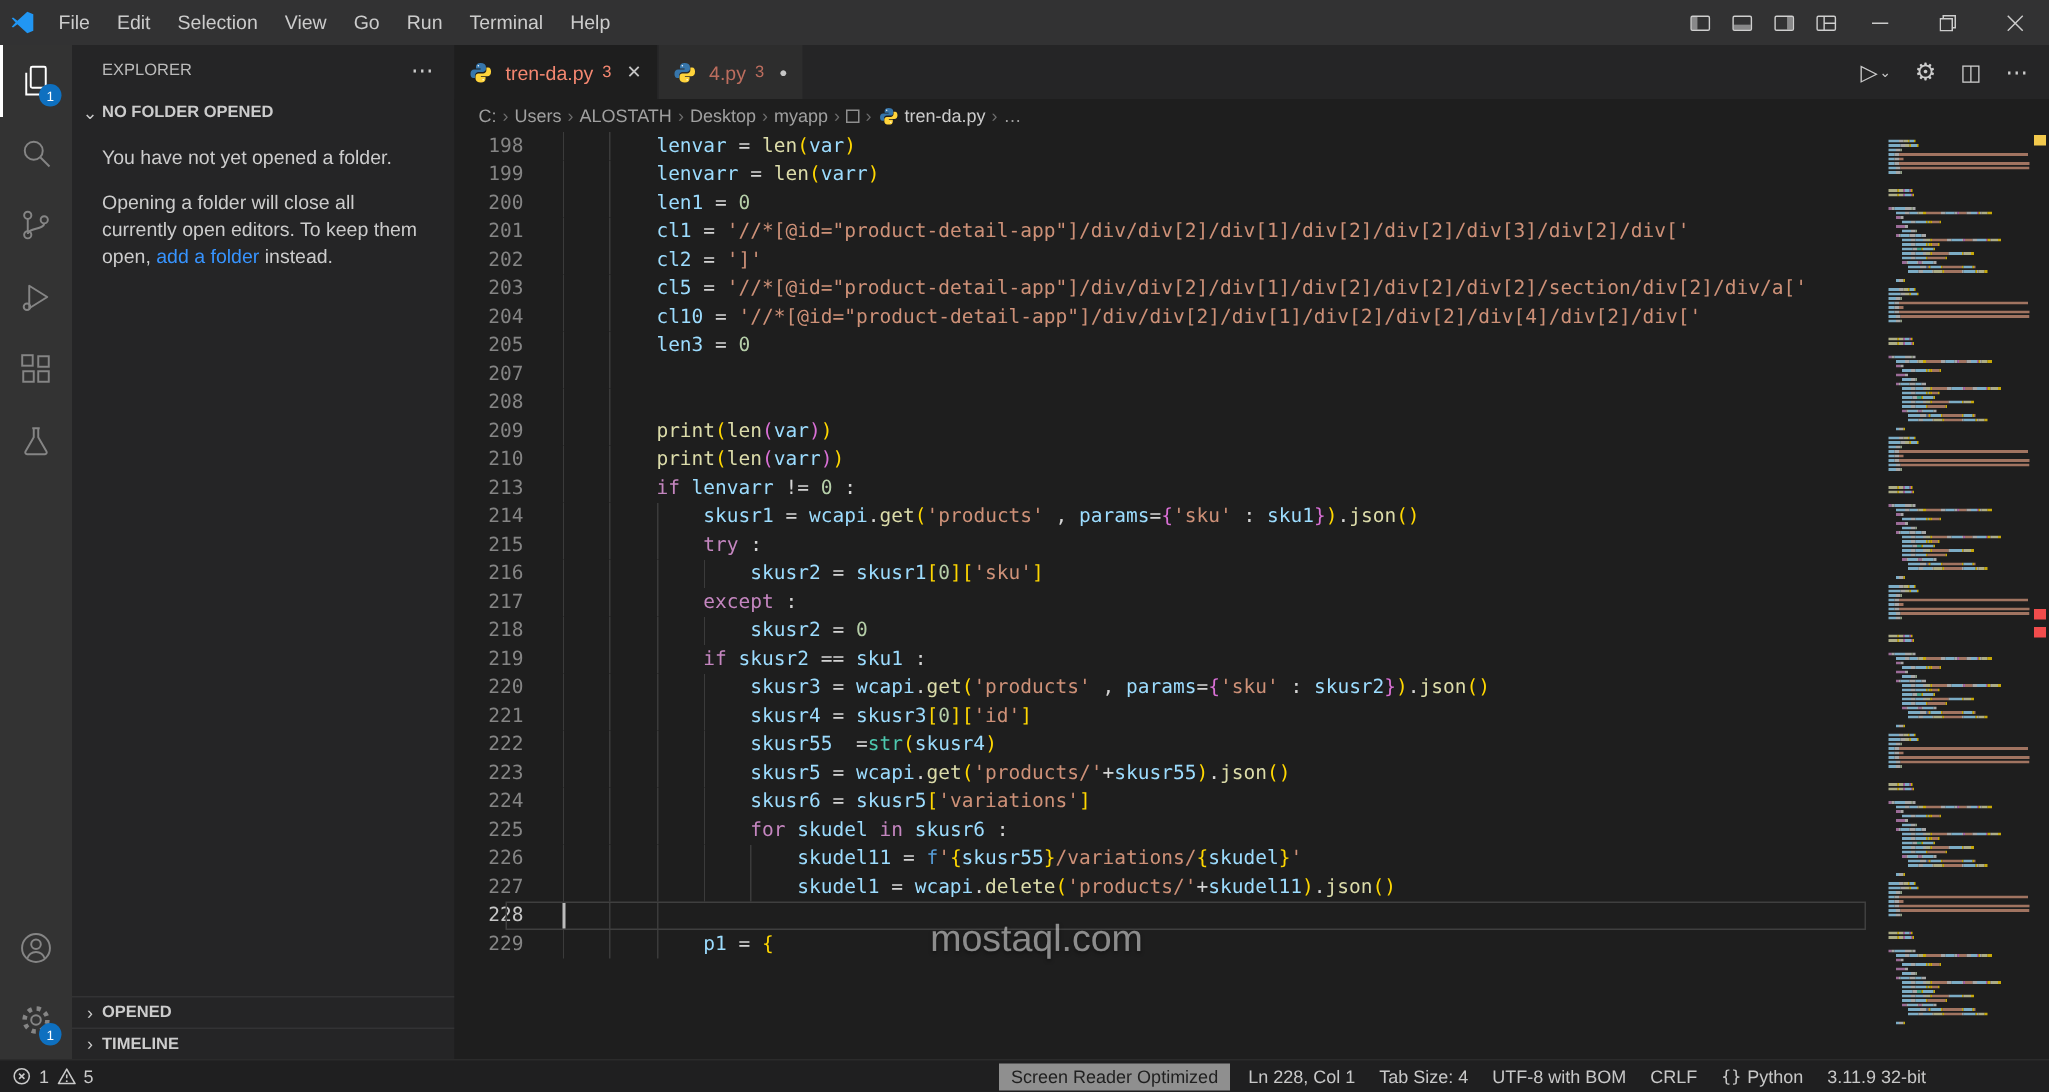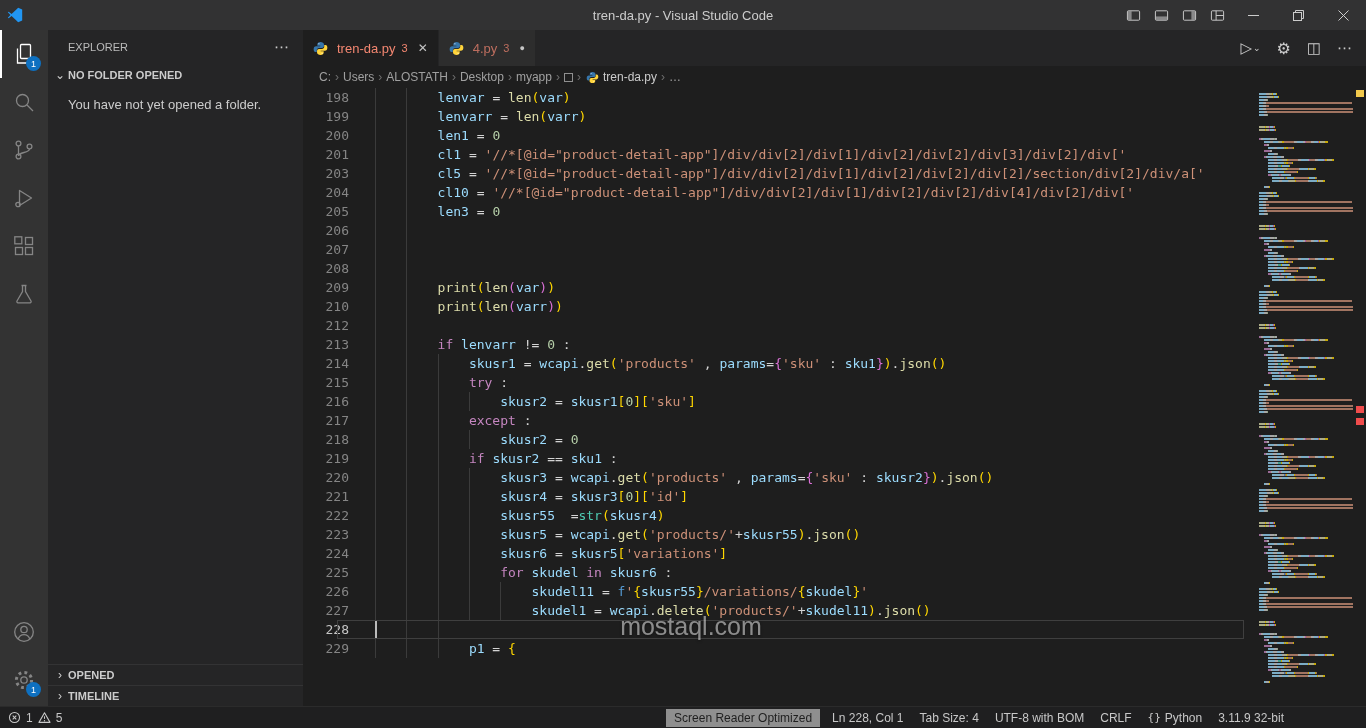--- a/index.html
+++ b/index.html
@@ -108,6 +108,16 @@
           <path fill="#2196f3" d="M11.2 0.8 L4.6 6.9 L1.7 4.7 L0.8 5.2 L3.4 8 L0.8 10.8 L1.7 11.3 L4.6 9.1 L11.2 15.2 L15.2 13.5 V2.5 Z"></path>
         </svg>
     </div>
+    <div class="menus" id="menu-bar" style="display:flex;">
+        <div class="menu-item">File</div>
+        <div class="menu-item">Edit</div>
+        <div class="menu-item">Selection</div>
+        <div class="menu-item">View</div>
+        <div class="menu-item">Go</div>
+        <div class="menu-item">Run</div>
+        <div class="menu-item">Terminal</div>
+        <div class="menu-item">Help</div>
+      </div>
     <div class="tb-title">tren-da.py - Visual Studio Code</div>
     <div class="tb-right">
       <div class="tb-icon">

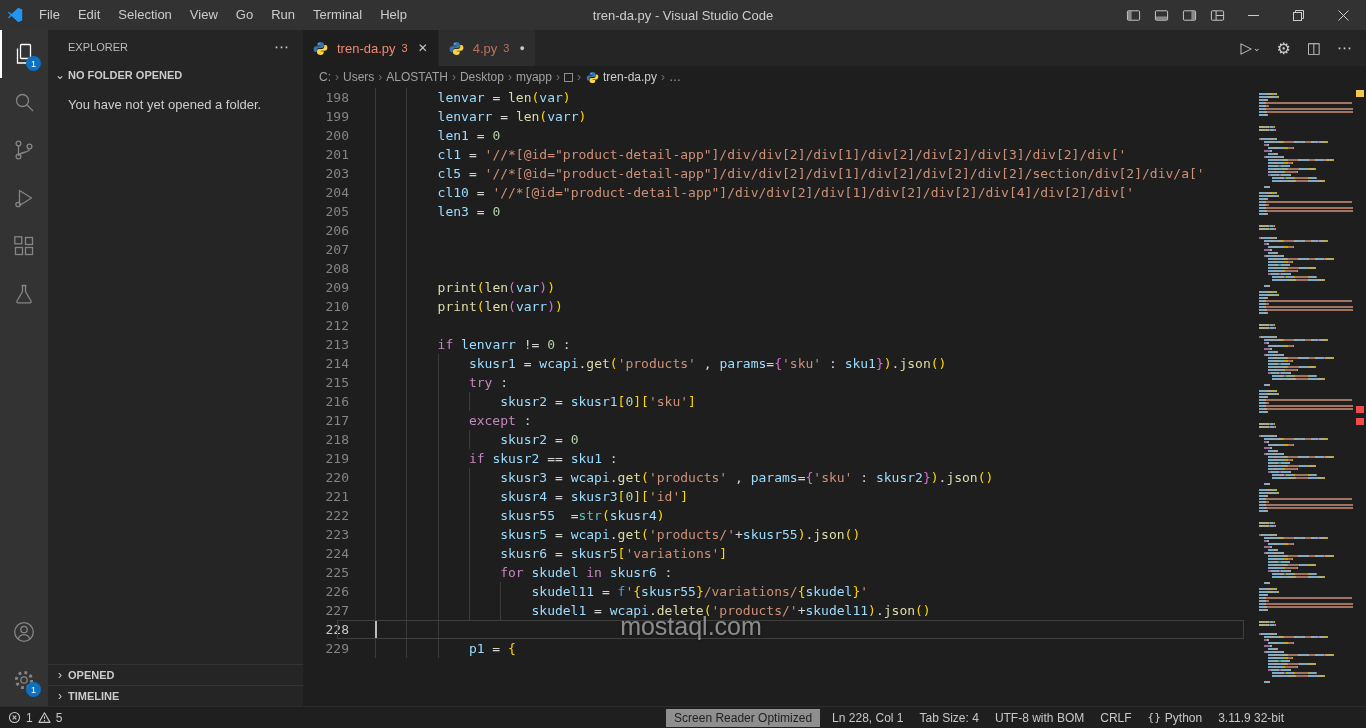--- a/index.html
+++ b/index.html
@@ -118,7 +118,6 @@
         <div class="menu-item">Terminal</div>
         <div class="menu-item">Help</div>
       </div>
-    <div class="tb-title">tren-da.py - Visual Studio Code</div>
     <div class="tb-right">
       <div class="tb-icon">
         <svg width="15" height="15" viewBox="0 0 16 16">

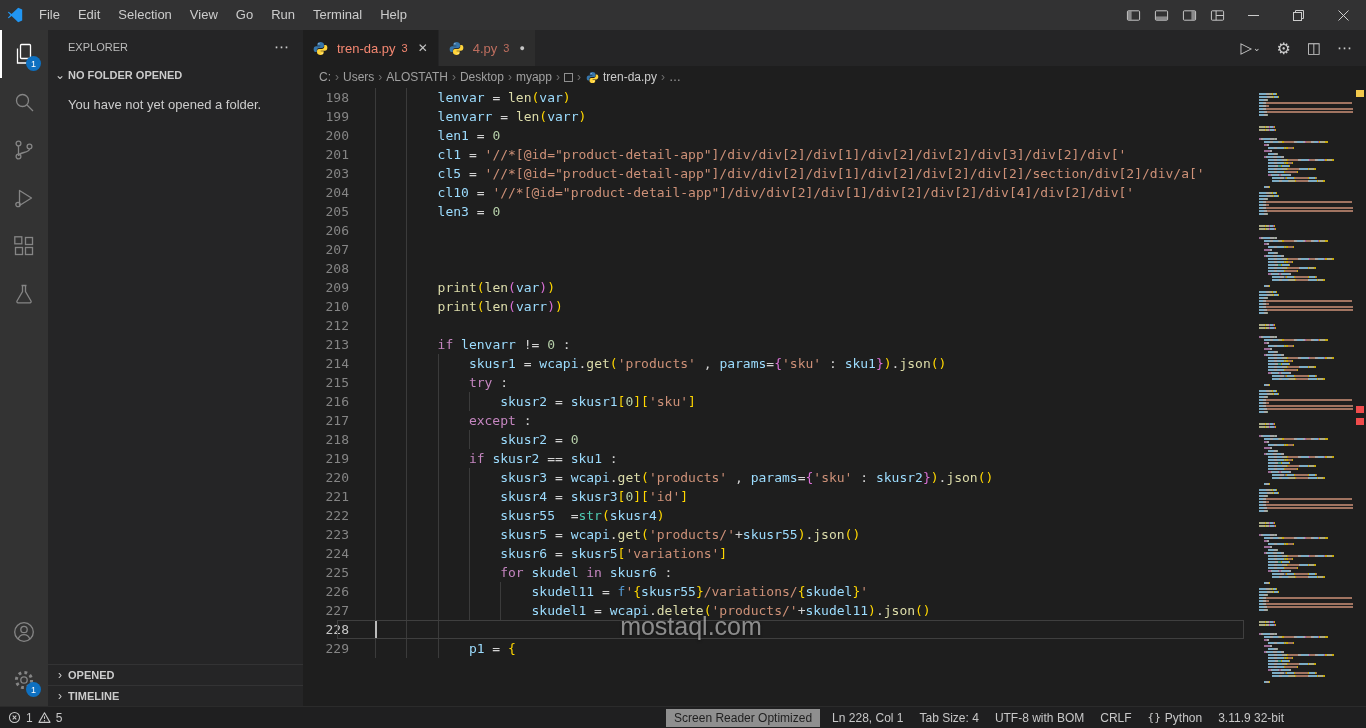--- a/index.html
+++ b/index.html
@@ -236,6 +236,11 @@
       </div>
       <div class="sb-body">
         <p>You have not yet opened a folder.</p>
+        <p>
+          <span>Opening a folder will close all currently open editors. To keep them open,</span>
+          <a class="sb-link">add a folder</a>
+          <span>instead.</span>
+        </p>
       </div>
       <div class="sb-bottom">
         <div class="panel-row">

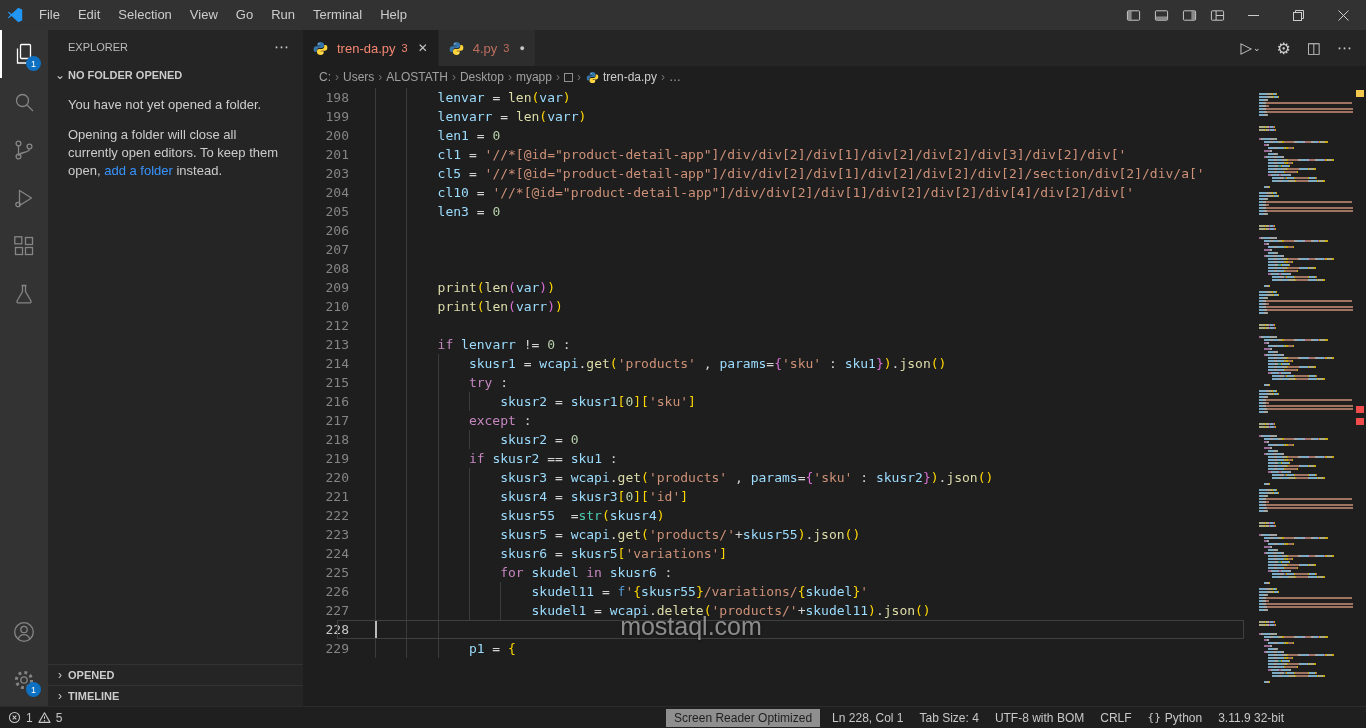--- a/index.html
+++ b/index.html
@@ -333,6 +333,7 @@
             <div class="code-line"><div class="ln">199</div><div class="line-content"><span class="indent-guide"></span><span class="indent-guide"></span><span class="tok" style="color: rgb(156, 220, 254);">lenvarr</span><span class="tok" style="color: rgb(212, 212, 212);"> = </span><span class="tok" style="color: rgb(220, 220, 170);">len</span><span class="tok" style="color: rgb(255, 215, 0);">(</span><span class="tok" style="color: rgb(156, 220, 254);">varr</span><span class="tok" style="color: rgb(255, 215, 0);">)</span></div></div>
             <div class="code-line"><div class="ln">200</div><div class="line-content"><span class="indent-guide"></span><span class="indent-guide"></span><span class="tok" style="color: rgb(156, 220, 254);">len1</span><span class="tok" style="color: rgb(212, 212, 212);"> = </span><span class="tok" style="color: rgb(181, 206, 168);">0</span></div></div>
             <div class="code-line"><div class="ln">201</div><div class="line-content"><span class="indent-guide"></span><span class="indent-guide"></span><span class="tok" style="color: rgb(156, 220, 254);">cl1</span><span class="tok" style="color: rgb(212, 212, 212);"> = </span><span class="tok" style="color: rgb(206, 145, 120);">'//*[@id="product-detail-app"]/div/div[2]/div[1]/div[2]/div[2]/div[3]/div[2]/div['</span></div></div>
+            <div class="code-line"><div class="ln">202</div><div class="line-content"><span class="indent-guide"></span><span class="indent-guide"></span><span class="tok" style="color: rgb(156, 220, 254);">cl2</span><span class="tok" style="color: rgb(212, 212, 212);"> = </span><span class="tok" style="color: rgb(206, 145, 120);">']'</span></div></div>
             <div class="code-line"><div class="ln">203</div><div class="line-content"><span class="indent-guide"></span><span class="indent-guide"></span><span class="tok" style="color: rgb(156, 220, 254);">cl5</span><span class="tok" style="color: rgb(212, 212, 212);"> = </span><span class="tok" style="color: rgb(206, 145, 120);">'//*[@id="product-detail-app"]/div/div[2]/div[1]/div[2]/div[2]/div[2]/section/div[2]/div/a['</span></div></div>
             <div class="code-line"><div class="ln">204</div><div class="line-content"><span class="indent-guide"></span><span class="indent-guide"></span><span class="tok" style="color: rgb(156, 220, 254);">cl10</span><span class="tok" style="color: rgb(212, 212, 212);"> = </span><span class="tok" style="color: rgb(206, 145, 120);">'//*[@id="product-detail-app"]/div/div[2]/div[1]/div[2]/div[2]/div[4]/div[2]/div['</span></div></div>
             <div class="code-line"><div class="ln">205</div><div class="line-content"><span class="indent-guide"></span><span class="indent-guide"></span><span class="tok" style="color: rgb(156, 220, 254);">len3</span><span class="tok" style="color: rgb(212, 212, 212);"> = </span><span class="tok" style="color: rgb(181, 206, 168);">0</span></div></div>

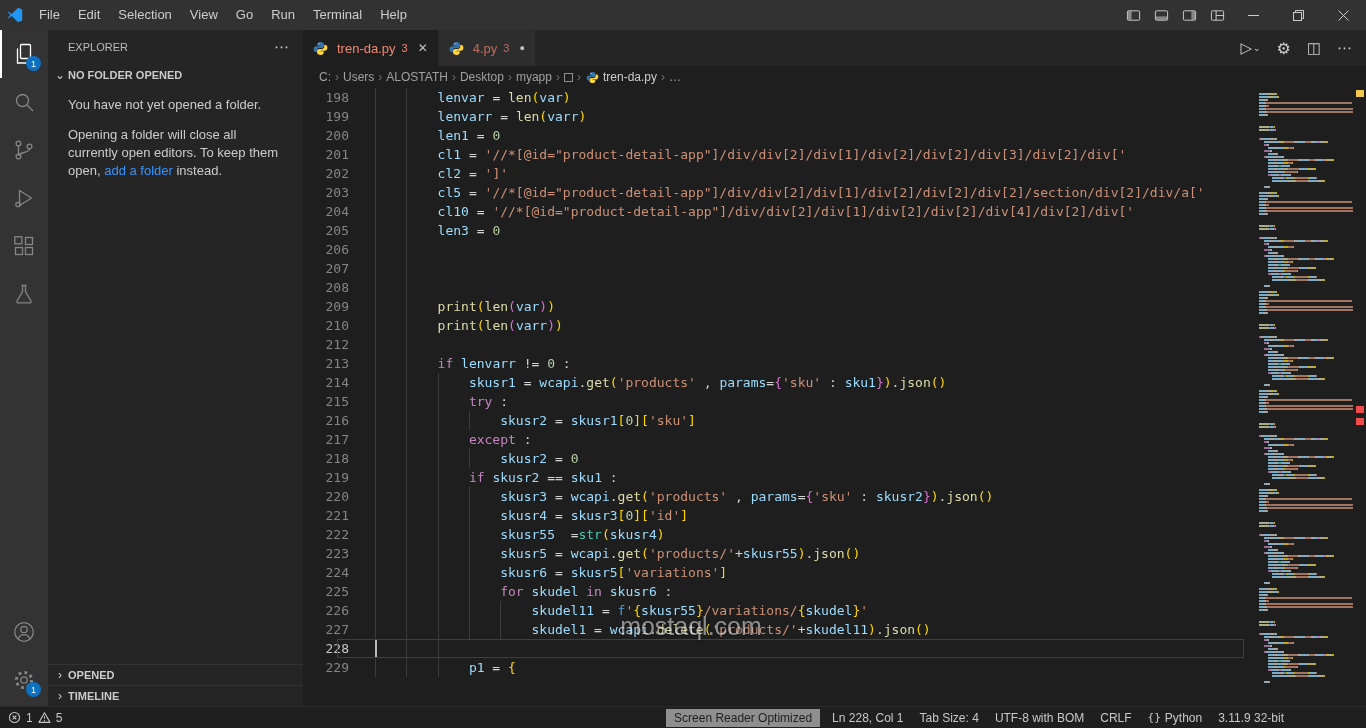--- a/index.html
+++ b/index.html
@@ -337,7 +337,6 @@
             <div class="code-line"><div class="ln">203</div><div class="line-content"><span class="indent-guide"></span><span class="indent-guide"></span><span class="tok" style="color: rgb(156, 220, 254);">cl5</span><span class="tok" style="color: rgb(212, 212, 212);"> = </span><span class="tok" style="color: rgb(206, 145, 120);">'//*[@id="product-detail-app"]/div/div[2]/div[1]/div[2]/div[2]/div[2]/section/div[2]/div/a['</span></div></div>
             <div class="code-line"><div class="ln">204</div><div class="line-content"><span class="indent-guide"></span><span class="indent-guide"></span><span class="tok" style="color: rgb(156, 220, 254);">cl10</span><span class="tok" style="color: rgb(212, 212, 212);"> = </span><span class="tok" style="color: rgb(206, 145, 120);">'//*[@id="product-detail-app"]/div/div[2]/div[1]/div[2]/div[2]/div[4]/div[2]/div['</span></div></div>
             <div class="code-line"><div class="ln">205</div><div class="line-content"><span class="indent-guide"></span><span class="indent-guide"></span><span class="tok" style="color: rgb(156, 220, 254);">len3</span><span class="tok" style="color: rgb(212, 212, 212);"> = </span><span class="tok" style="color: rgb(181, 206, 168);">0</span></div></div>
-            <div class="code-line"><div class="ln">206</div><div class="line-content"><span class="indent-guide"></span><span class="indent-guide"></span></div></div>
             <div class="code-line"><div class="ln">207</div><div class="line-content"><span class="indent-guide"></span><span class="indent-guide"></span></div></div>
             <div class="code-line"><div class="ln">208</div><div class="line-content"><span class="indent-guide"></span><span class="indent-guide"></span></div></div>
             <div class="code-line"><div class="ln">209</div><div class="line-content"><span class="indent-guide"></span><span class="indent-guide"></span><span class="tok" style="color: rgb(220, 220, 170);">print</span><span class="tok" style="color: rgb(255, 215, 0);">(</span><span class="tok" style="color: rgb(220, 220, 170);">len</span><span class="tok" style="color: rgb(218, 112, 214);">(</span><span class="tok" style="color: rgb(156, 220, 254);">var</span><span class="tok" style="color: rgb(218, 112, 214);">)</span><span class="tok" style="color: rgb(255, 215, 0);">)</span></div></div>

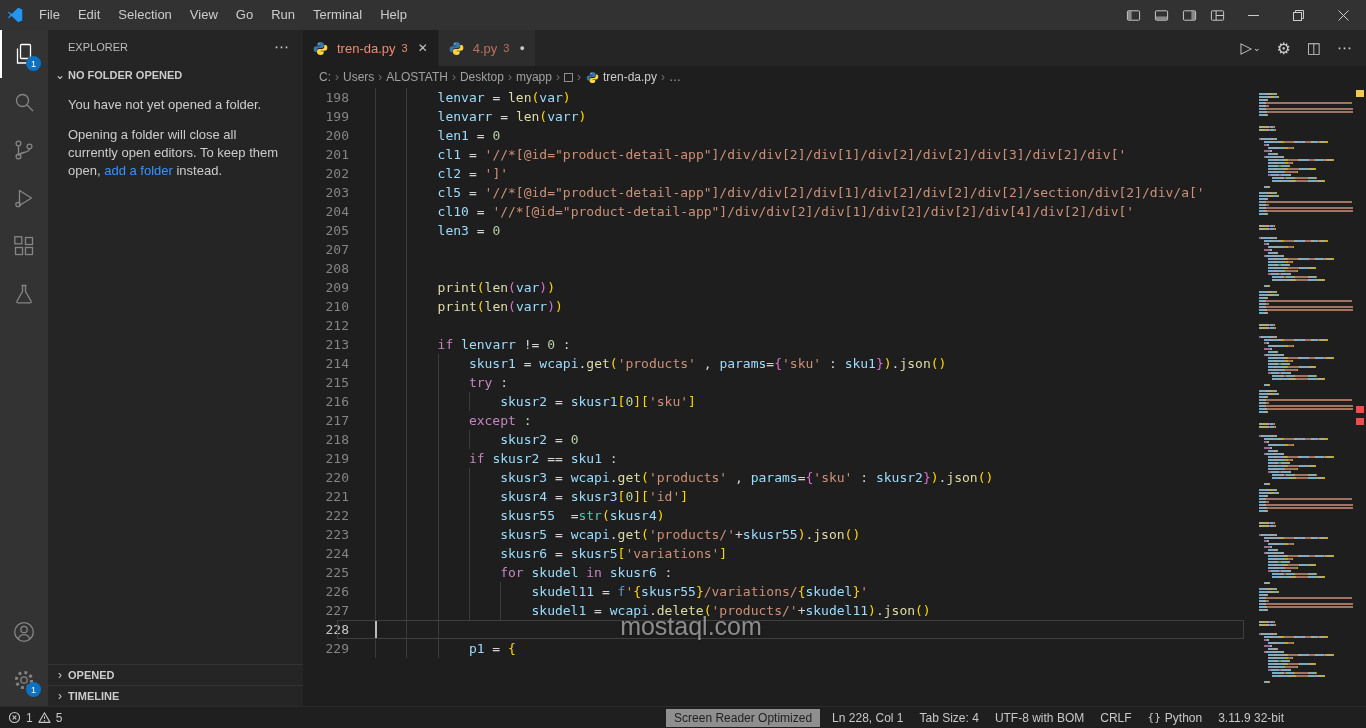--- a/index.html
+++ b/index.html
@@ -341,7 +341,6 @@
             <div class="code-line"><div class="ln">208</div><div class="line-content"><span class="indent-guide"></span><span class="indent-guide"></span></div></div>
             <div class="code-line"><div class="ln">209</div><div class="line-content"><span class="indent-guide"></span><span class="indent-guide"></span><span class="tok" style="color: rgb(220, 220, 170);">print</span><span class="tok" style="color: rgb(255, 215, 0);">(</span><span class="tok" style="color: rgb(220, 220, 170);">len</span><span class="tok" style="color: rgb(218, 112, 214);">(</span><span class="tok" style="color: rgb(156, 220, 254);">var</span><span class="tok" style="color: rgb(218, 112, 214);">)</span><span class="tok" style="color: rgb(255, 215, 0);">)</span></div></div>
             <div class="code-line"><div class="ln">210</div><div class="line-content"><span class="indent-guide"></span><span class="indent-guide"></span><span class="tok" style="color: rgb(220, 220, 170);">print</span><span class="tok" style="color: rgb(255, 215, 0);">(</span><span class="tok" style="color: rgb(220, 220, 170);">len</span><span class="tok" style="color: rgb(218, 112, 214);">(</span><span class="tok" style="color: rgb(156, 220, 254);">varr</span><span class="tok" style="color: rgb(218, 112, 214);">)</span><span class="tok" style="color: rgb(255, 215, 0);">)</span></div></div>
-            <div class="code-line"><div class="ln">212</div><div class="line-content"><span class="indent-guide"></span><span class="indent-guide"></span></div></div>
             <div class="code-line"><div class="ln">213</div><div class="line-content"><span class="indent-guide"></span><span class="indent-guide"></span><span class="tok" style="color: rgb(197, 134, 192);">if</span><span class="tok" style="color: rgb(212, 212, 212);"> </span><span class="tok" style="color: rgb(156, 220, 254);">lenvarr</span><span class="tok" style="color: rgb(212, 212, 212);"> != </span><span class="tok" style="color: rgb(181, 206, 168);">0</span><span class="tok" style="color: rgb(212, 212, 212);"> :</span></div></div>
             <div class="code-line"><div class="ln">214</div><div class="line-content"><span class="indent-guide"></span><span class="indent-guide"></span><span class="indent-guide"></span><span class="tok" style="color: rgb(156, 220, 254);">skusr1</span><span class="tok" style="color: rgb(212, 212, 212);"> = </span><span class="tok" style="color: rgb(156, 220, 254);">wcapi</span><span class="tok" style="color: rgb(212, 212, 212);">.</span><span class="tok" style="color: rgb(220, 220, 170);">get</span><span class="tok" style="color: rgb(255, 215, 0);">(</span><span class="tok" style="color: rgb(206, 145, 120);">'products'</span><span class="tok" style="color: rgb(212, 212, 212);"> , </span><span class="tok" style="color: rgb(156, 220, 254);">params</span><span class="tok" style="color: rgb(212, 212, 212);">=</span><span class="tok" style="color: rgb(218, 112, 214);">{</span><span class="tok" style="color: rgb(206, 145, 120);">'sku'</span><span class="tok" style="color: rgb(212, 212, 212);"> : </span><span class="tok" style="color: rgb(156, 220, 254);">sku1</span><span class="tok" style="color: rgb(218, 112, 214);">}</span><span class="tok" style="color: rgb(255, 215, 0);">)</span><span class="tok" style="color: rgb(212, 212, 212);">.</span><span class="tok" style="color: rgb(220, 220, 170);">json</span><span class="tok" style="color: rgb(255, 215, 0);">()</span></div></div>
             <div class="code-line"><div class="ln">215</div><div class="line-content"><span class="indent-guide"></span><span class="indent-guide"></span><span class="indent-guide"></span><span class="tok" style="color: rgb(197, 134, 192);">try</span><span class="tok" style="color: rgb(212, 212, 212);"> :</span></div></div>

